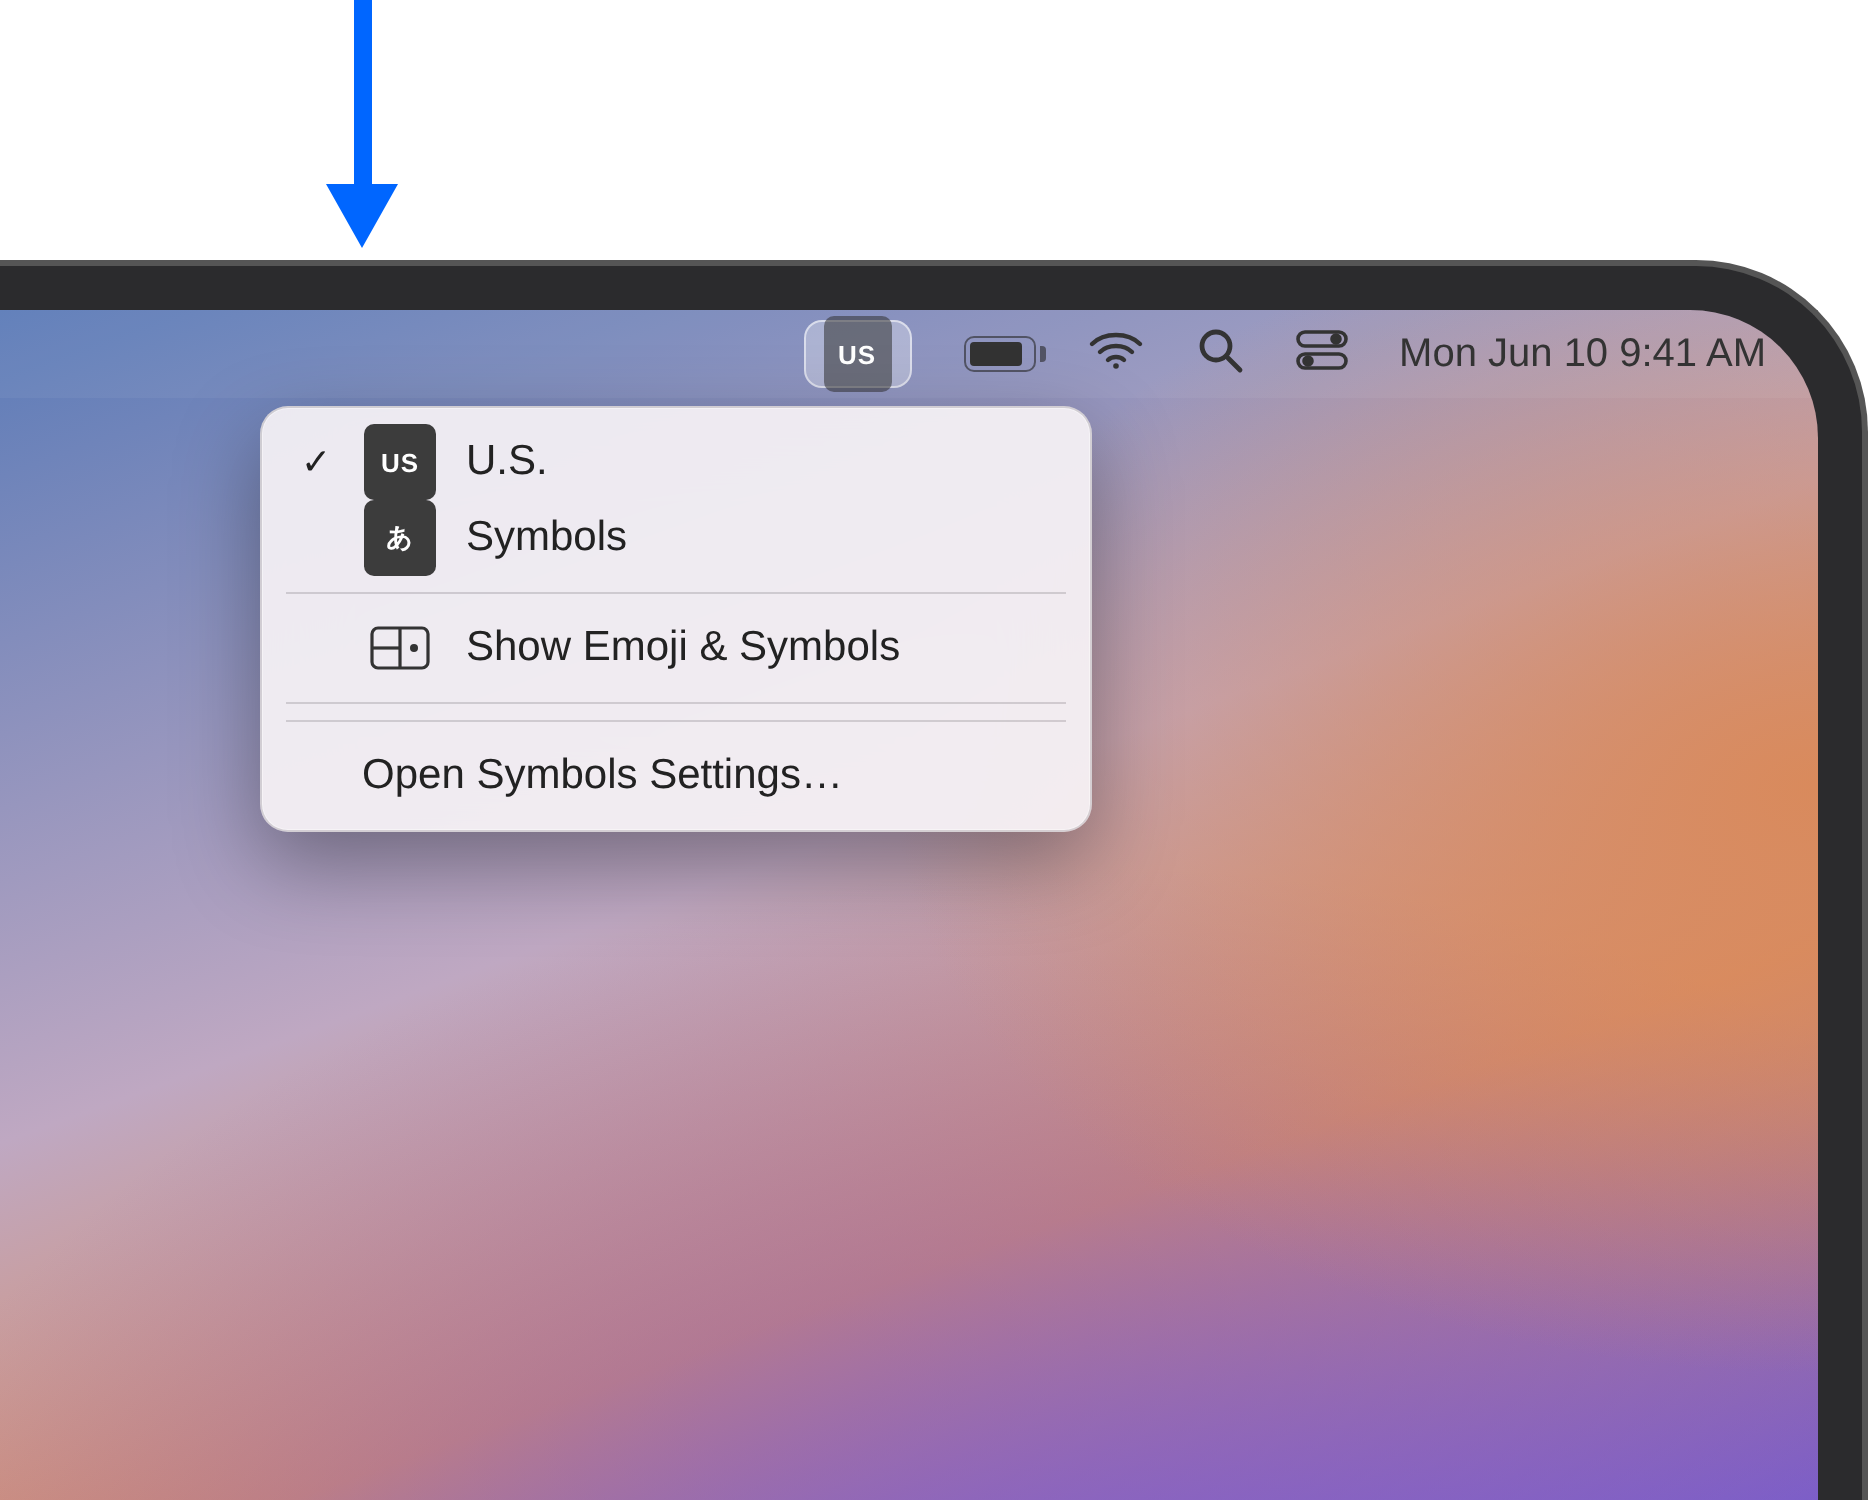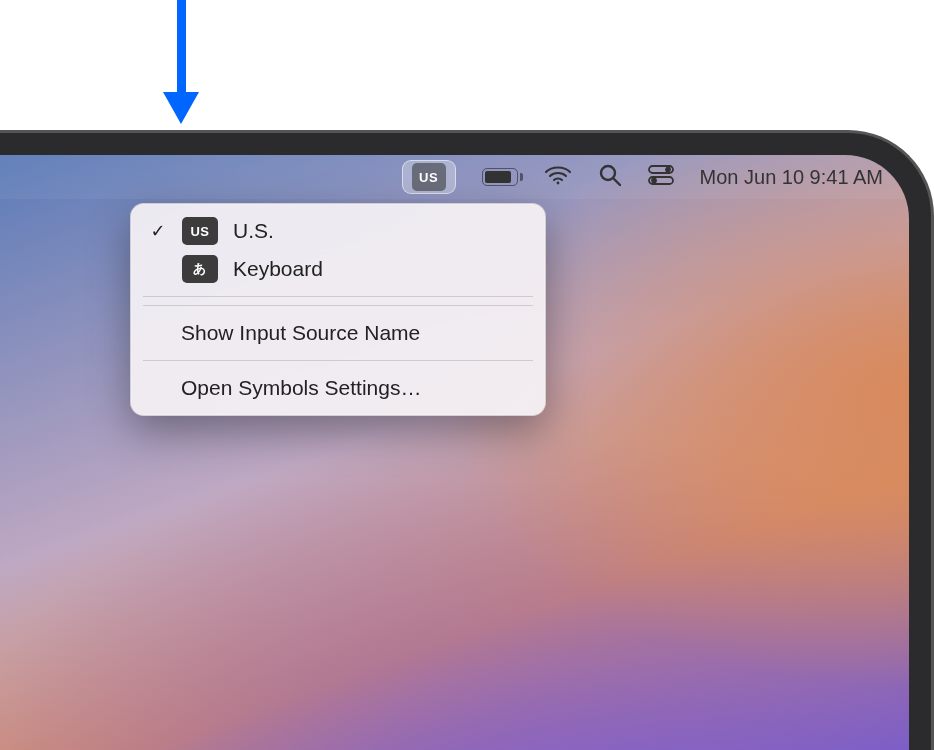--- a/index.html
+++ b/index.html
@@ -20,7 +20,7 @@
     .menubar { height:44px; display:flex; align-items:center; justify-content:flex-end; padding:0 26px 0 0; gap:26px; background:rgba(255,255,255,0.05); color:#2b2b2b; }
     .mb-item { display:flex; align-items:center; justify-content:flex-end; height:34px; }
     .mb-input { width:54px; border:1.5px solid rgba(255,255,255,0.55); border-radius:9px; background:rgba(255,255,255,0.3); display:flex; align-items:center; justify-content:center; }
-    .badge { display:inline-flex; align-items:center; justify-content:center; min-width:34px; height:28px; padding:0 5px; border-radius:5px; background:#3c3c3c; color:#fff; font-size:13px; font-weight:600; letter-spacing:.5px; white-space:nowrap; }
+    .badge { display:inline-flex; align-items:center; justify-content:center; min-width:34px; height:38px; padding:0 5px; border-radius:5px; background:#3c3c3c; color:#fff; font-size:13px; font-weight:600; letter-spacing:.5px; white-space:nowrap; }
     .mb-input .badge { background:rgba(50,50,50,.55); }
     .datetime { font-size:20px; font-weight:500; color:#333; white-space:nowrap; }
     .ico { display:inline-block; }

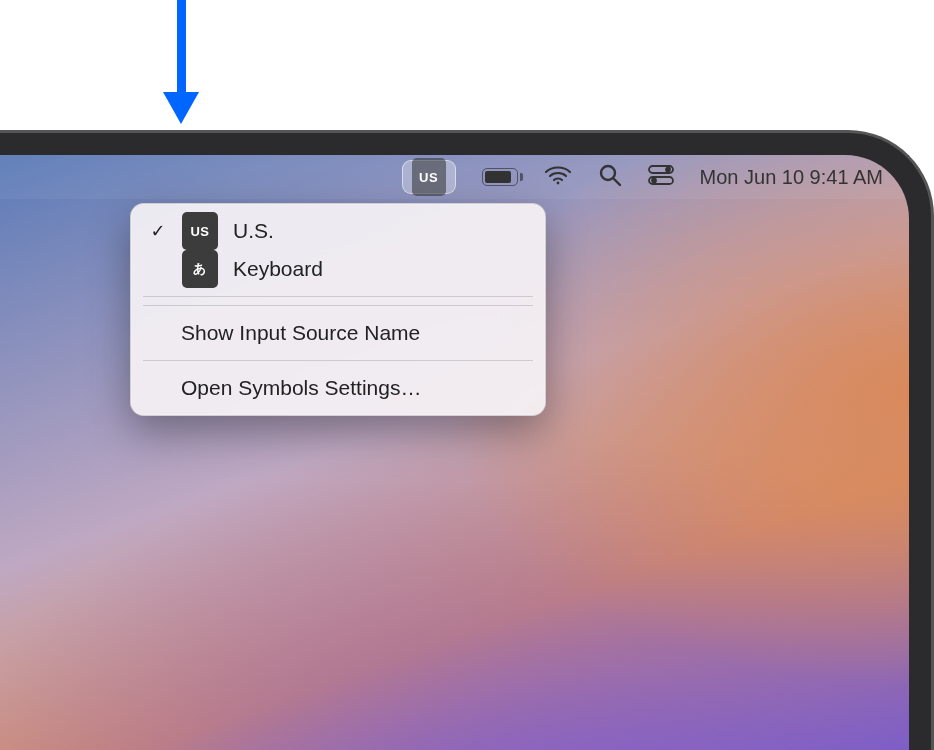--- a/index.html
+++ b/index.html
@@ -111,7 +111,7 @@
         <span class="row-icon">
             <span class="badge">あ</span>
           </span>
-        <span>Keyboard</span>
+        <span>Symbols</span>
       </div>
 
       <div class="sep"></div>

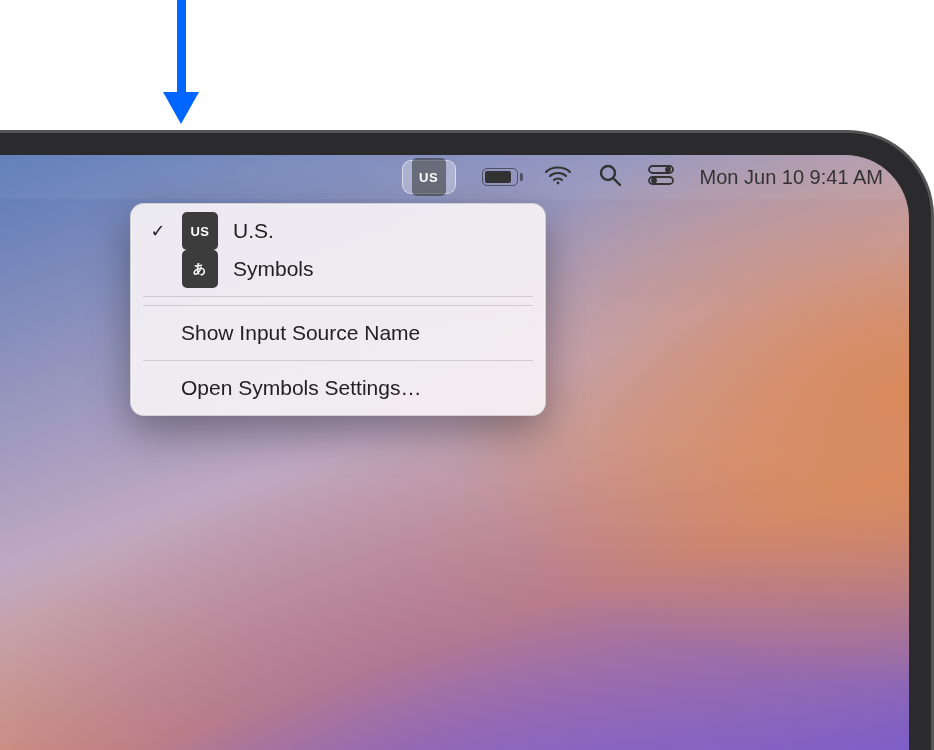--- a/index.html
+++ b/index.html
@@ -116,6 +116,18 @@
 
       <div class="sep"></div>
 
+      <div class="menu-row">
+        <span class="check"></span>
+        <span class="row-icon">
+          <svg viewBox="0 0 30 24" fill="none" stroke="#333" stroke-width="1.6">
+            <rect x="1" y="2" width="28" height="20" rx="3"></rect>
+              <line x1="15" y1="2" x2="15" y2="22"></line>
+              <line x1="1" y1="12" x2="15" y2="12"></line>
+            <circle cx="22" cy="12" r="2" fill="#333" stroke="none"></circle>
+          </svg>
+        </span>
+        <span>Show Emoji &amp; Symbols</span>
+      </div>
 
       <div class="sep"></div>
 

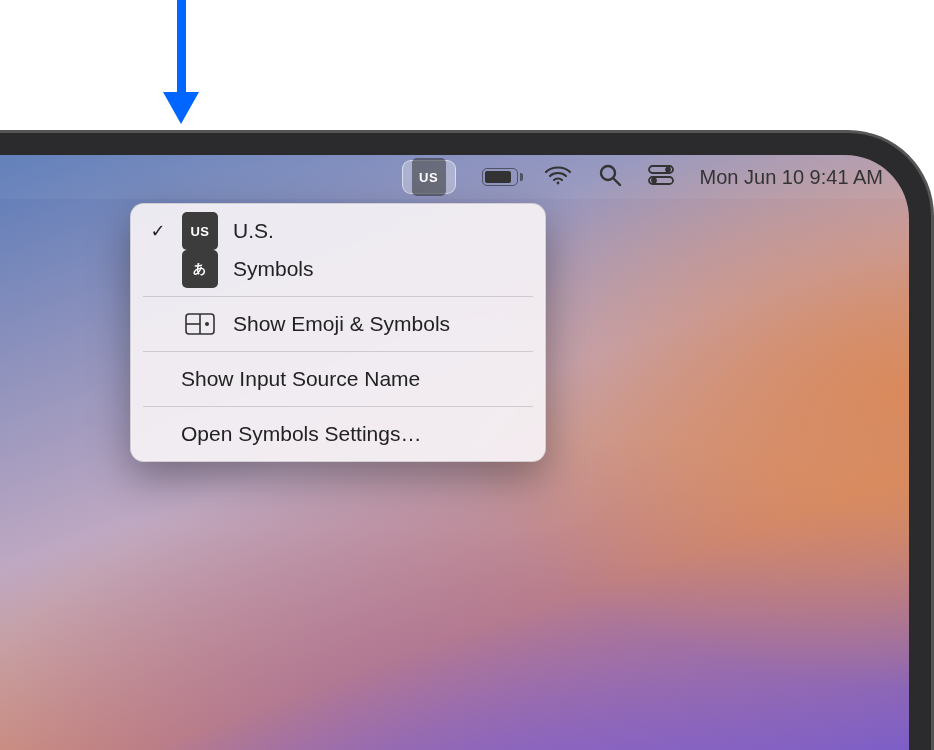--- a/index.html
+++ b/index.html
@@ -131,9 +131,6 @@
 
       <div class="sep"></div>
 
-      <div class="menu-row nosub">
-        <span>Show Input Source Name</span>
-      </div>
 
       <div class="sep"></div>
 

